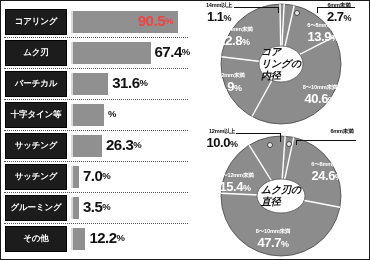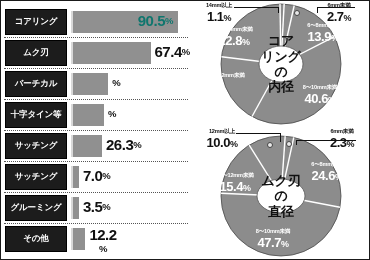--- a/index.html
+++ b/index.html
@@ -52,7 +52,7 @@
     white-space:nowrap;
     letter-spacing:-0.5px;
   }
-  .bar-value.inside{color:#0f766e;}
+  .bar-value.inside{color:#ef4444;}
   .bar-value .pct{font-size:9.5px;font-weight:bold;margin-left:0px;}
 
   

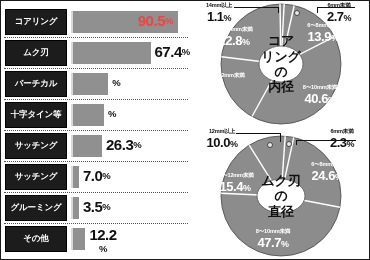--- a/index.html
+++ b/index.html
@@ -64,9 +64,9 @@
   .pie-center{
     position:absolute;
     display:flex;align-items:center;justify-content:center;
-    text-align:center;
-    font-weight:bold;font-size:13px;color:#111;line-height:1.18;
+    font-weight:bold;font-size:10px;color:#111;line-height:1.18;
     letter-spacing:-0.2px;
+    font-style:italic;
   }
   .seg-lab{
     position:absolute;text-align:center;white-space:nowrap;

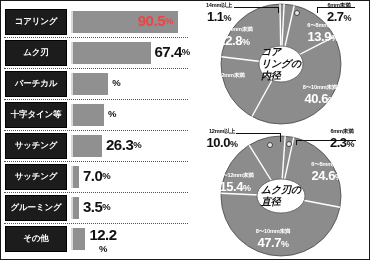--- a/index.html
+++ b/index.html
@@ -125,6 +125,7 @@
         <div class="bar-fill" id="bf2" style="width: 37.288px;"></div>
       </div>
       <div class="bar-value" id="bv2" style="left: 107.288px;">
+        <span>31.6</span>
           <span class="pct">%</span>
       </div>
     </div>

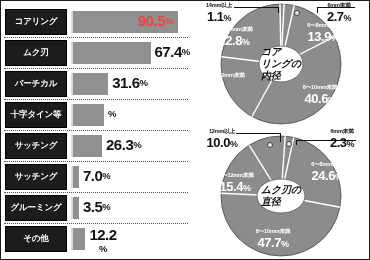--- a/index.html
+++ b/index.html
@@ -232,6 +232,7 @@
 
       <div class="seg-lab" style="left:6px;top:72px;width:58px;">
         <span class="nm">10〜12mm未満</span>
+        <span class="vl"><span>18.9</span><span style="font-size:9px">%</span></span>
       </div>
 
       <div class="seg-lab" style="left:14px;top:26px;width:58px;">

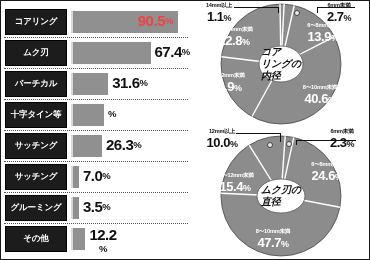--- a/index.html
+++ b/index.html
@@ -268,7 +268,6 @@
 
       <div class="seg-lab outside" style="left:122px;top:0px;width:58px;">
         <span class="nm">6mm未満</span>
-        <span class="vl"><span>2.3</span><span style="font-size:9px">%</span></span>
       </div>
       <div class="lead-line" style="left:105px;top:11px;width:60px;height:1px;"></div>
       <div class="lead-line" style="left:105px;top:11px;width:1px;height:5px;"></div>

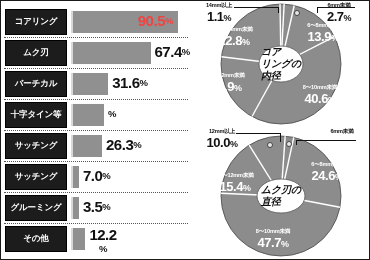--- a/index.html
+++ b/index.html
@@ -183,7 +183,7 @@
       <div class="bar-track">
         <div class="bar-fill" id="bf7" style="width: 14.396px;"></div>
       </div>
-      <div class="bar-value" id="bv7" style="left: 84.396px; flex-direction: column;">
+      <div class="bar-value" id="bv7" style="left: 84.396px;">
         <span>12.2</span>
           <span class="pct">%</span>
       </div>

